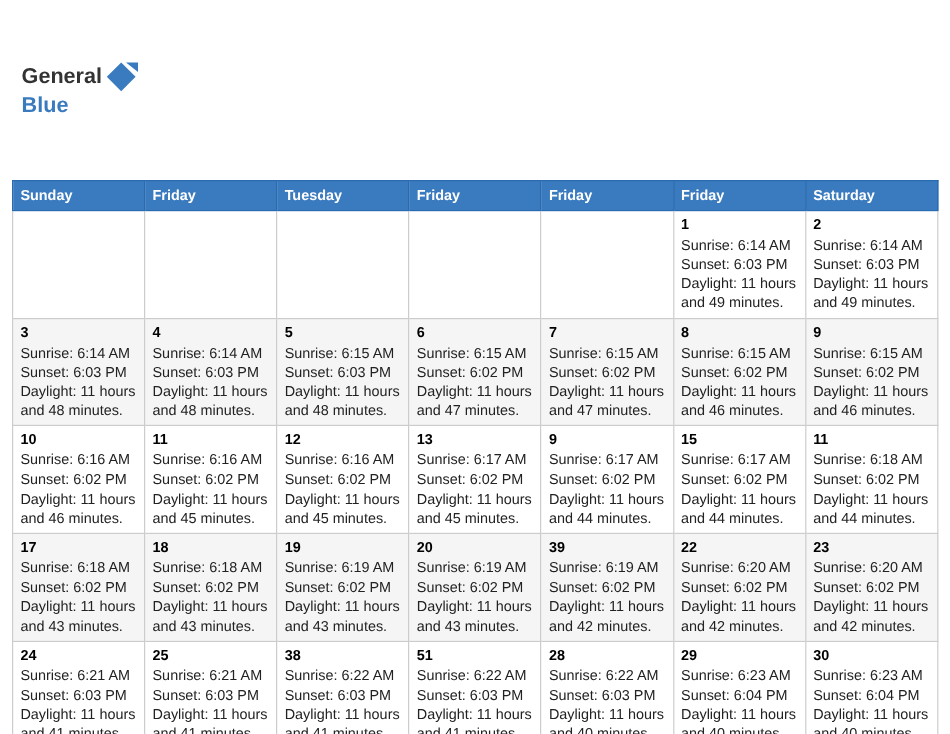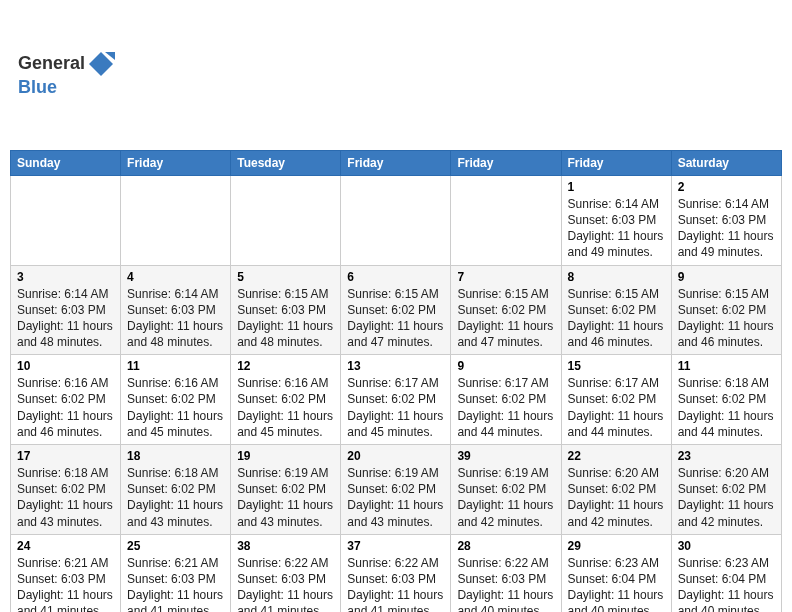--- a/index.html
+++ b/index.html
@@ -295,7 +295,7 @@
 Daylight: 11 hours and 41 minutes.</div>
         </td>
         <td>
-          <span class="day-num">37</span>
+          <span class="day-num">51</span>
           <div class="day-info" style="white-space: pre-line;">Sunrise: 6:22 AM
 Sunset: 6:03 PM
 Daylight: 11 hours and 41 minutes.</div>

